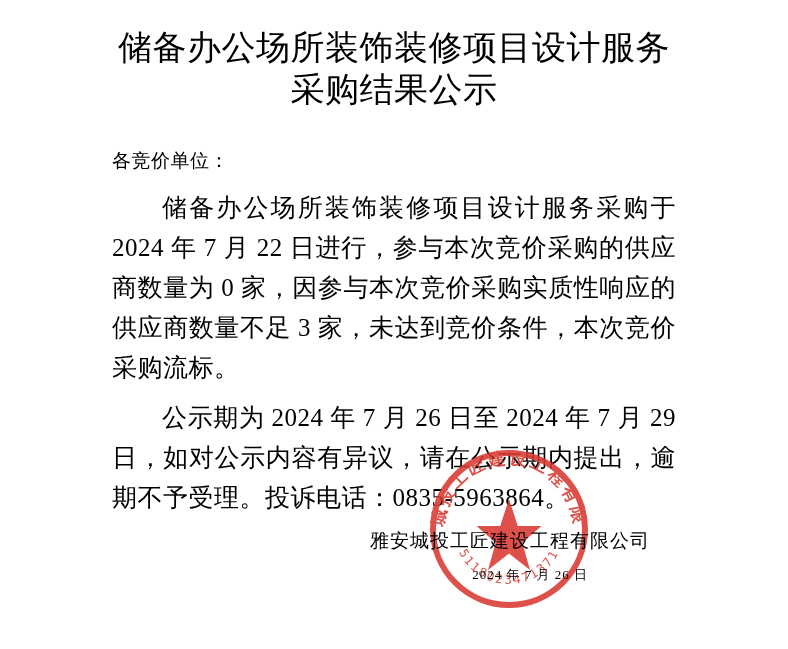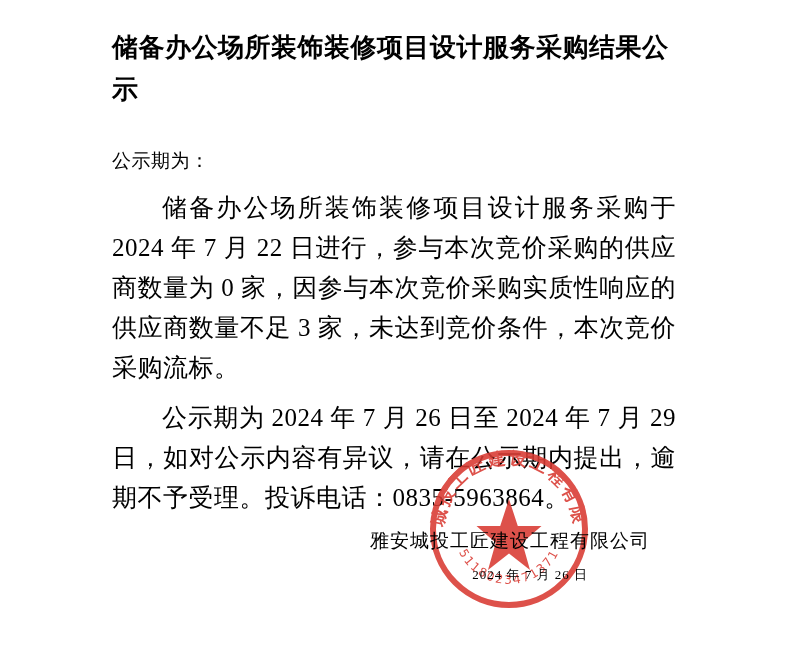--- a/index.html
+++ b/index.html
@@ -26,9 +26,10 @@
     margin: 0;
     padding: 26px 112px 0 112px;
     font-family: "DejaVu Sans", "Liberation Sans", sans-serif;
-    font-weight: bold;
-    font-size: 26px;
+    font-weight: normal;
+    font-size: 34px;
     line-height: 42px;
+    text-align: center;
     letter-spacing: 0.5px;
   }
   .body-block {

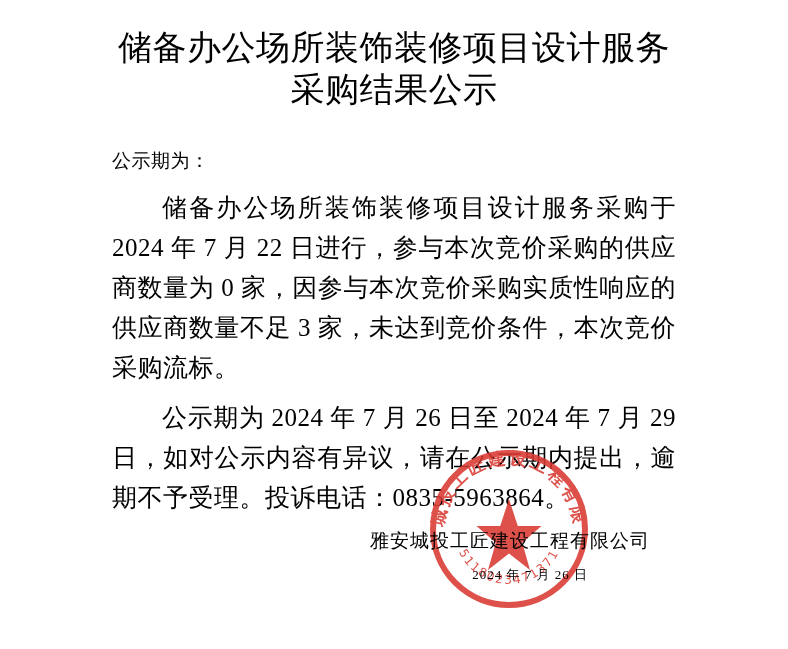--- a/index.html
+++ b/index.html
@@ -93,7 +93,7 @@
   <h1 class="doc-title">储备办公场所装饰装修项目设计服务采购结果公示</h1>
 
   <div class="body-block">
-    <p class="salutation">公示期为：</p>
+    <p class="salutation">各竞价单位：</p>
     <p class="para">储备办公场所装饰装修项目设计服务采购于 2024 年 7 月 22 日进行，参与本次竞价采购的供应商数量为 0 家，因参与本次竞价采购实质性响应的供应商数量不足 3 家，未达到竞价条件，本次竞价采购流标。</p>
     <p class="para">公示期为 2024 年 7 月 26 日至 2024 年 7 月 29 日，如对公示内容有异议，请在公示期内提出，逾期不予受理。投诉电话：0835-5963864。</p>
   </div>

